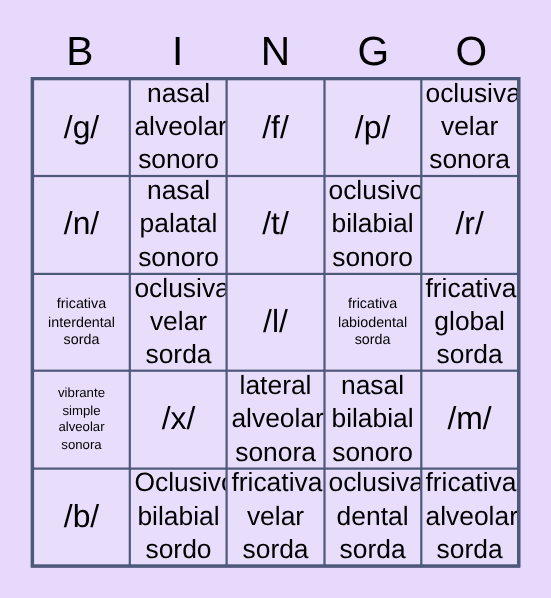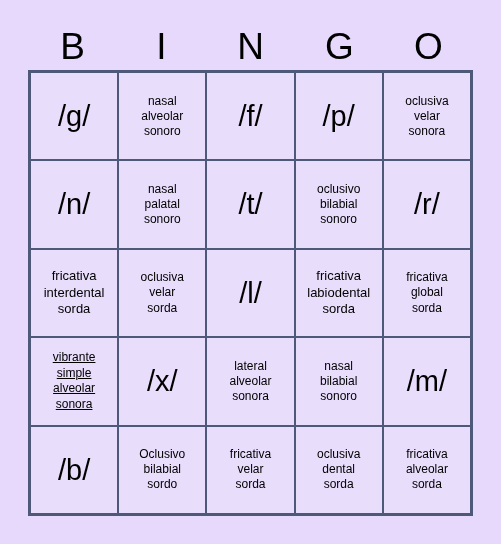--- a/index.html
+++ b/index.html
@@ -82,7 +82,7 @@
     line-height: 1.12;
   }
   .size-large .cell-text {
-    font-size: 12px;
+    font-size: 24px;
     line-height: 1.26;
   }
   .size-small .cell-text {

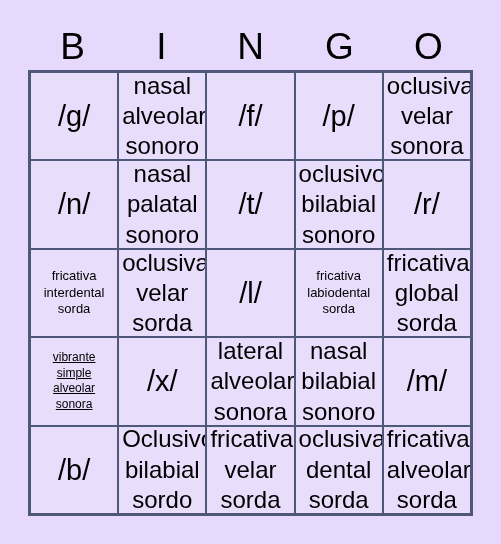--- a/index.html
+++ b/index.html
@@ -92,7 +92,6 @@
   .size-xsmall .cell-text {
     font-size: 12px;
     line-height: 1.32;
-    text-decoration: underline;
   }
 </style>
 </head>

